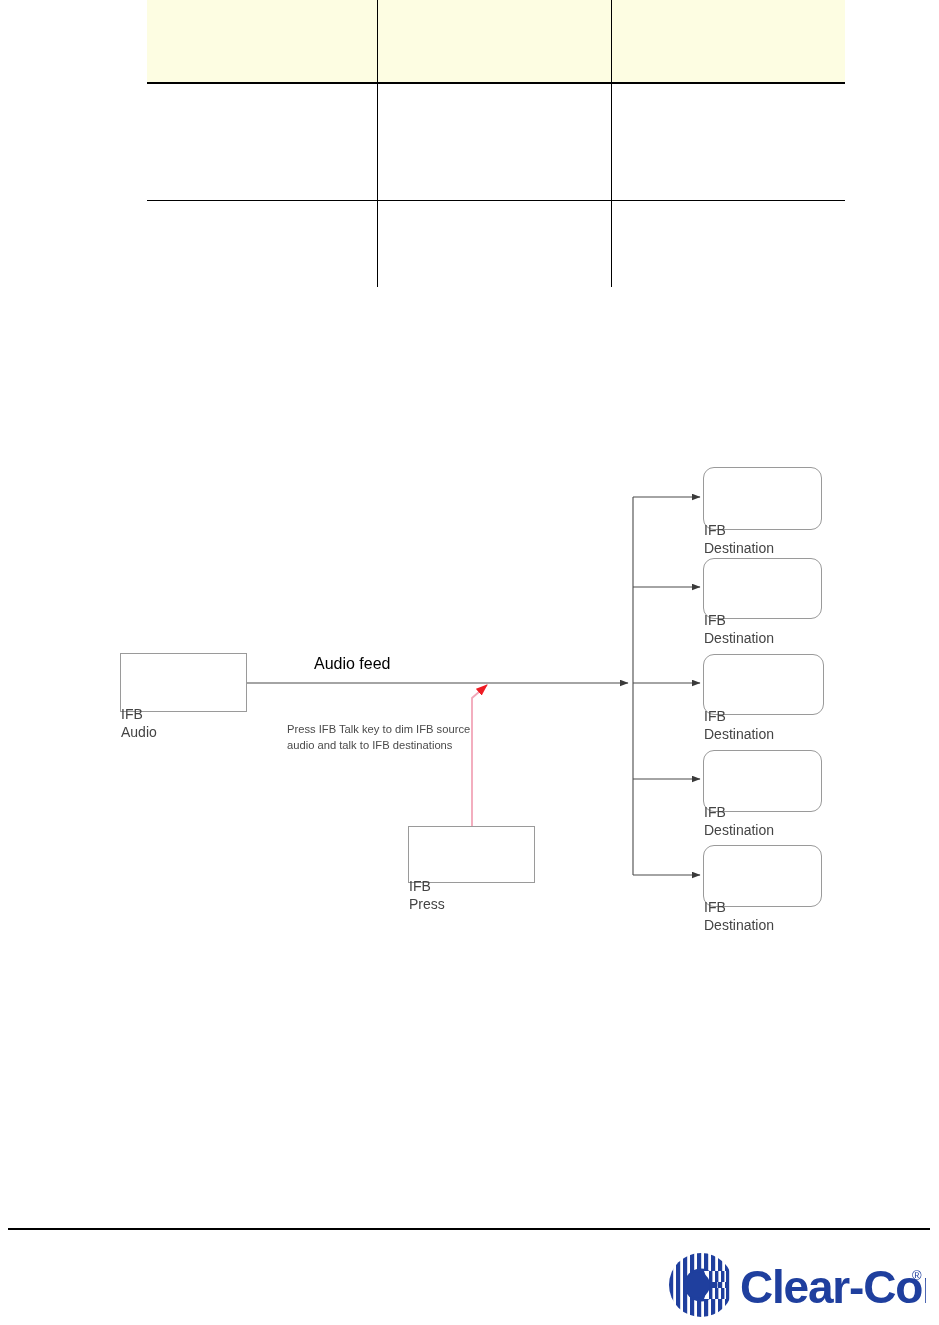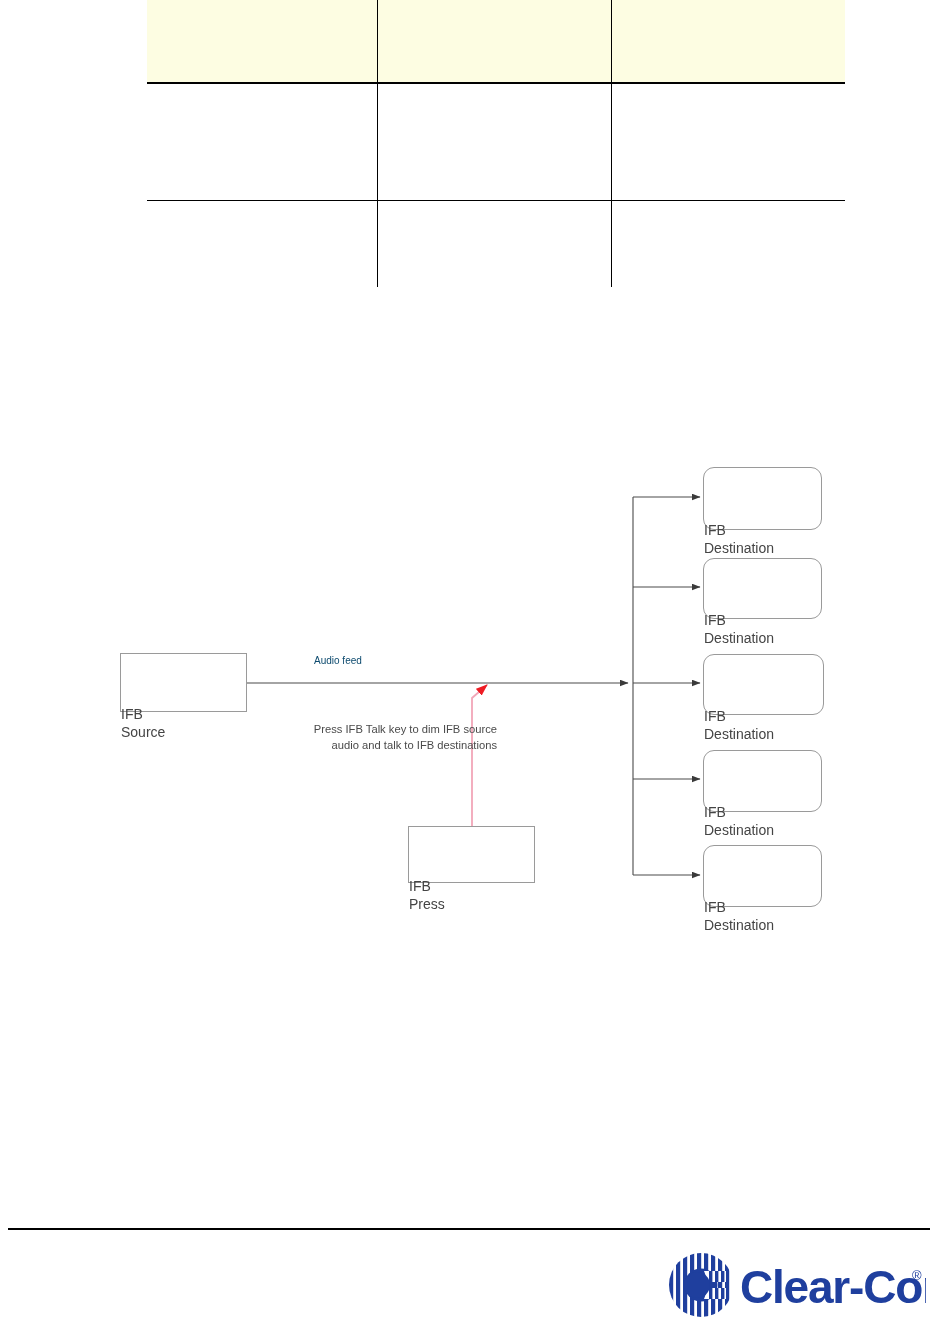--- a/index.html
+++ b/index.html
@@ -109,8 +109,8 @@
   }
   .feed-label {
     position: absolute;
-    font-size: 10px;
-    color: #0c4a6e;
+    font-size: 16px;
+    color: #000000;
   }
 
   

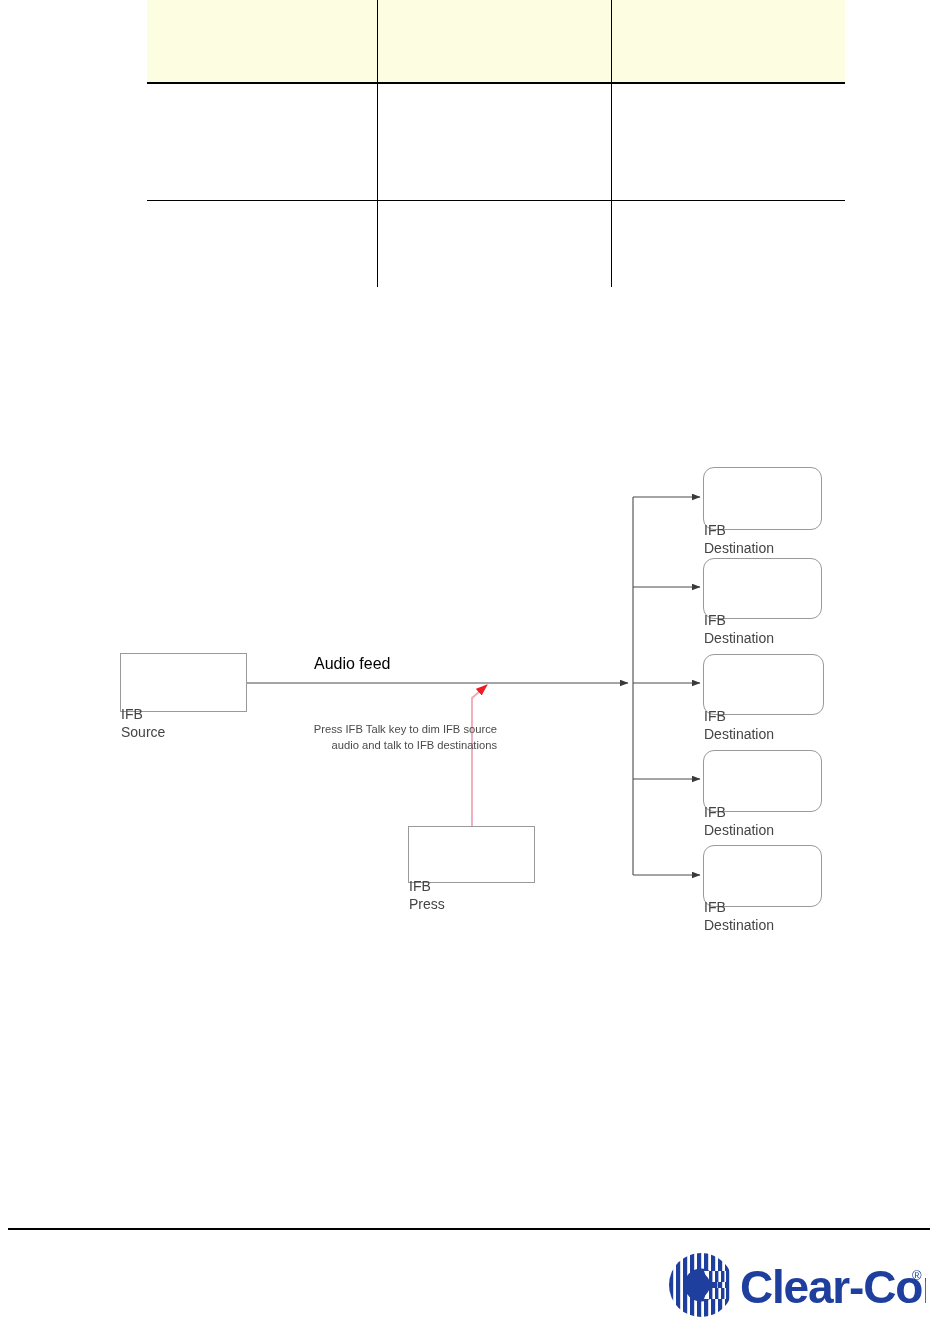--- a/index.html
+++ b/index.html
@@ -189,7 +189,7 @@
     <div class="node rect" style="left:120px; top:653px; width:125px; height:57px;">
       <div class="dg-box-label">
         <span>IFB</span><br>
-        <span>Source</span>
+        <span>Audio</span>
       </div>
     </div>
 

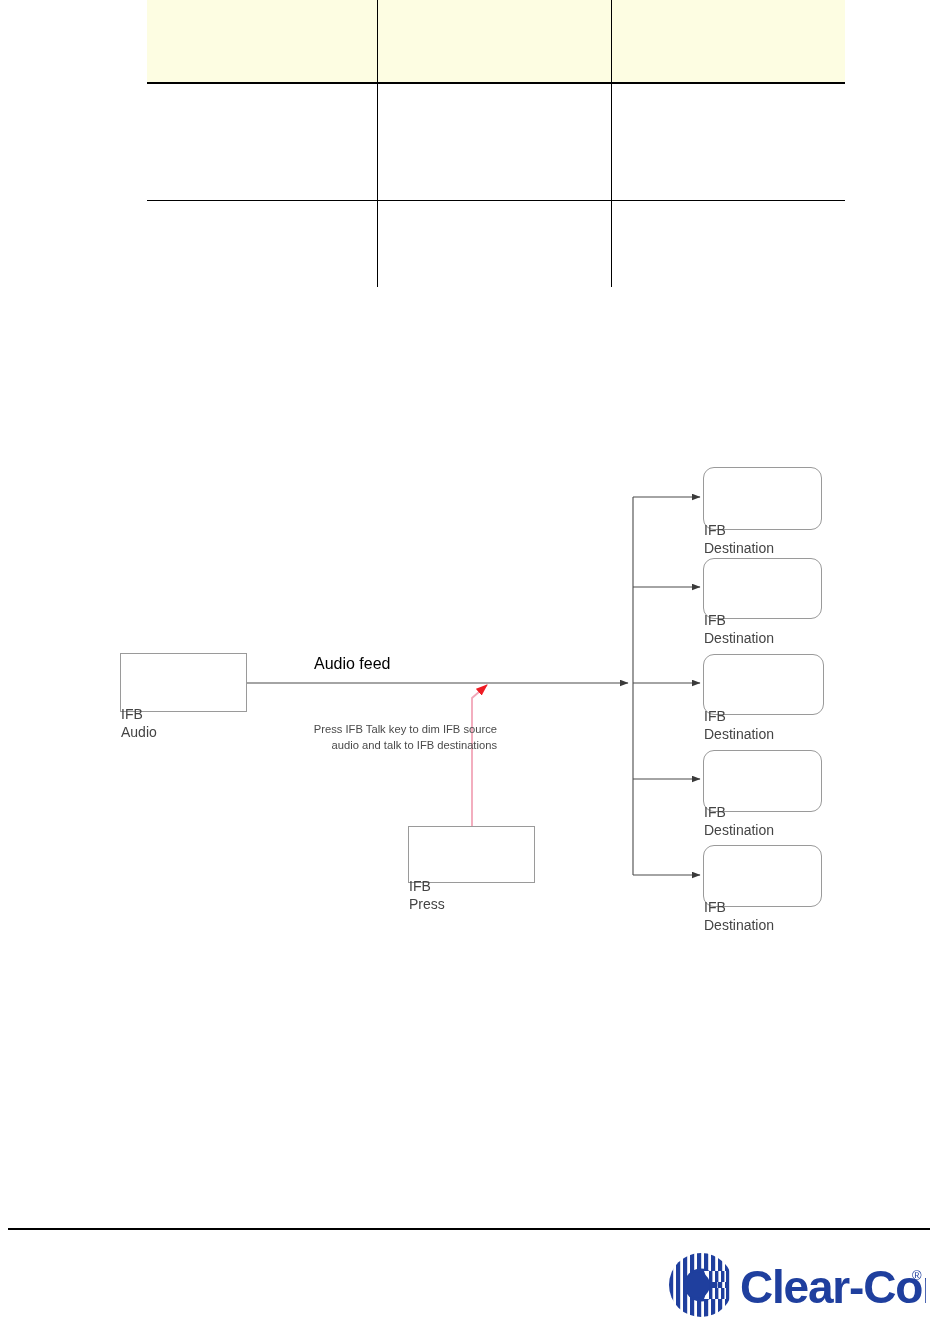--- a/index.html
+++ b/index.html
@@ -103,7 +103,7 @@
     position: absolute;
     font-size: 11.2px;
     color: #4a4a4a;
-    text-align: right;
+    text-align: left;
     line-height: 1.42;
     width: 210px;
   }

